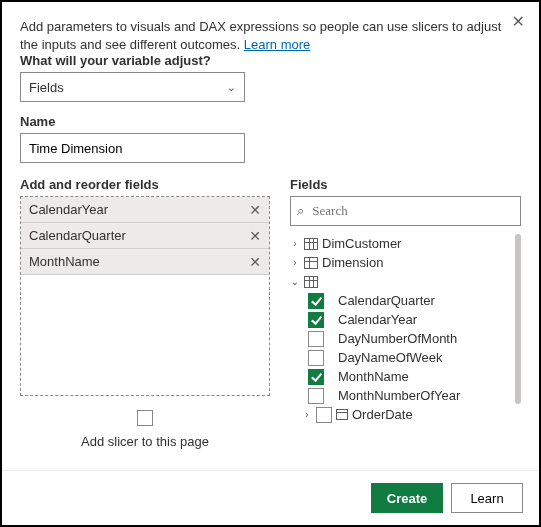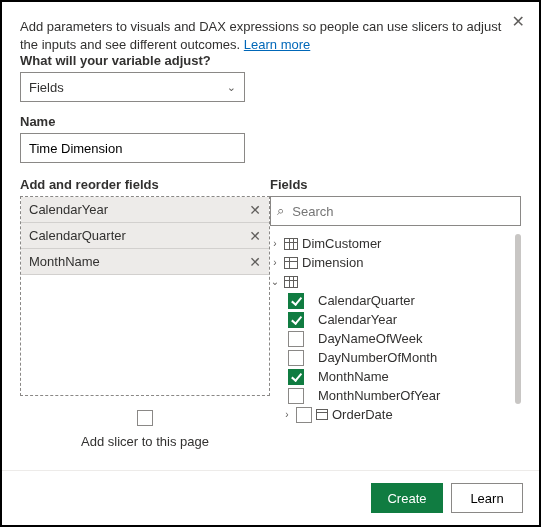--- a/index.html
+++ b/index.html
@@ -62,7 +62,7 @@
     display: block;
     margin-bottom: 14px;
   }
-  .columns { display: flex; }
+  .columns { display: flex; gap: 20px; }
   .col-left { width: 250px; }
   .col-right { flex: 1; min-width: 0; }
   .reorder-box {

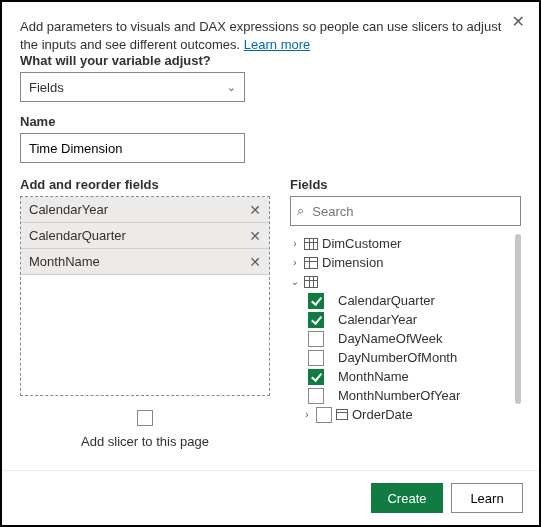--- a/index.html
+++ b/index.html
@@ -121,7 +121,7 @@
   .search-wrap input {
     border: none; outline: none;
     font-size: 13px;
-    font-family: Liberation Sans, sans-serif;
+    font-family: Liberation Serif, serif;
     flex: 1;
     color: #605e5c;
     background: transparent;

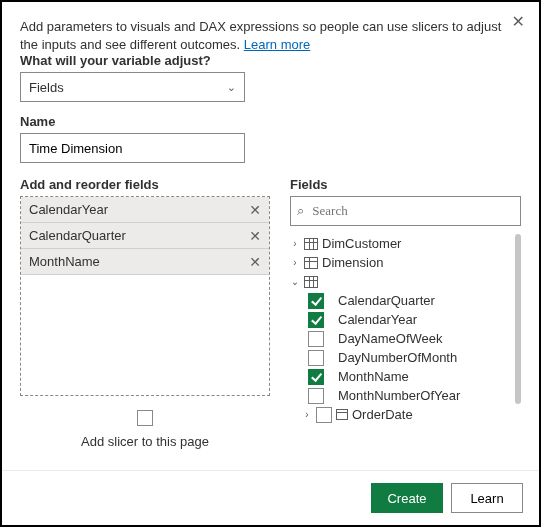--- a/index.html
+++ b/index.html
@@ -294,12 +294,12 @@
           <div class="tree-row indent1">
             <span class="chk"></span>
             <span style="width:6px"></span>
+            <span>DayNumberOfMonth</span>
+          </div>
+          <div class="tree-row indent1">
+            <span class="chk"></span>
+            <span style="width:6px"></span>
             <span>DayNameOfWeek</span>
-          </div>
-          <div class="tree-row indent1">
-            <span class="chk"></span>
-            <span style="width:6px"></span>
-            <span>DayNumberOfMonth</span>
           </div>
           <div class="tree-row indent1">
             <span class="chk checked"></span>

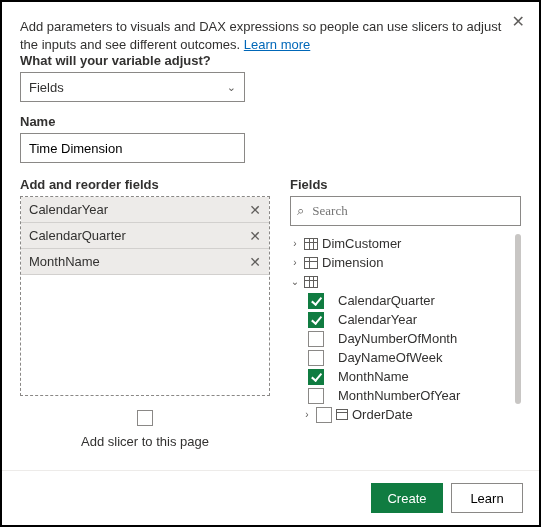--- a/index.html
+++ b/index.html
@@ -206,7 +206,7 @@
     background: #107c41;
     border-color: #107c41;
     color: #fff;
-    font-weight: 400;
+    font-weight: 700;
   }
   .sep {
     position: absolute;

